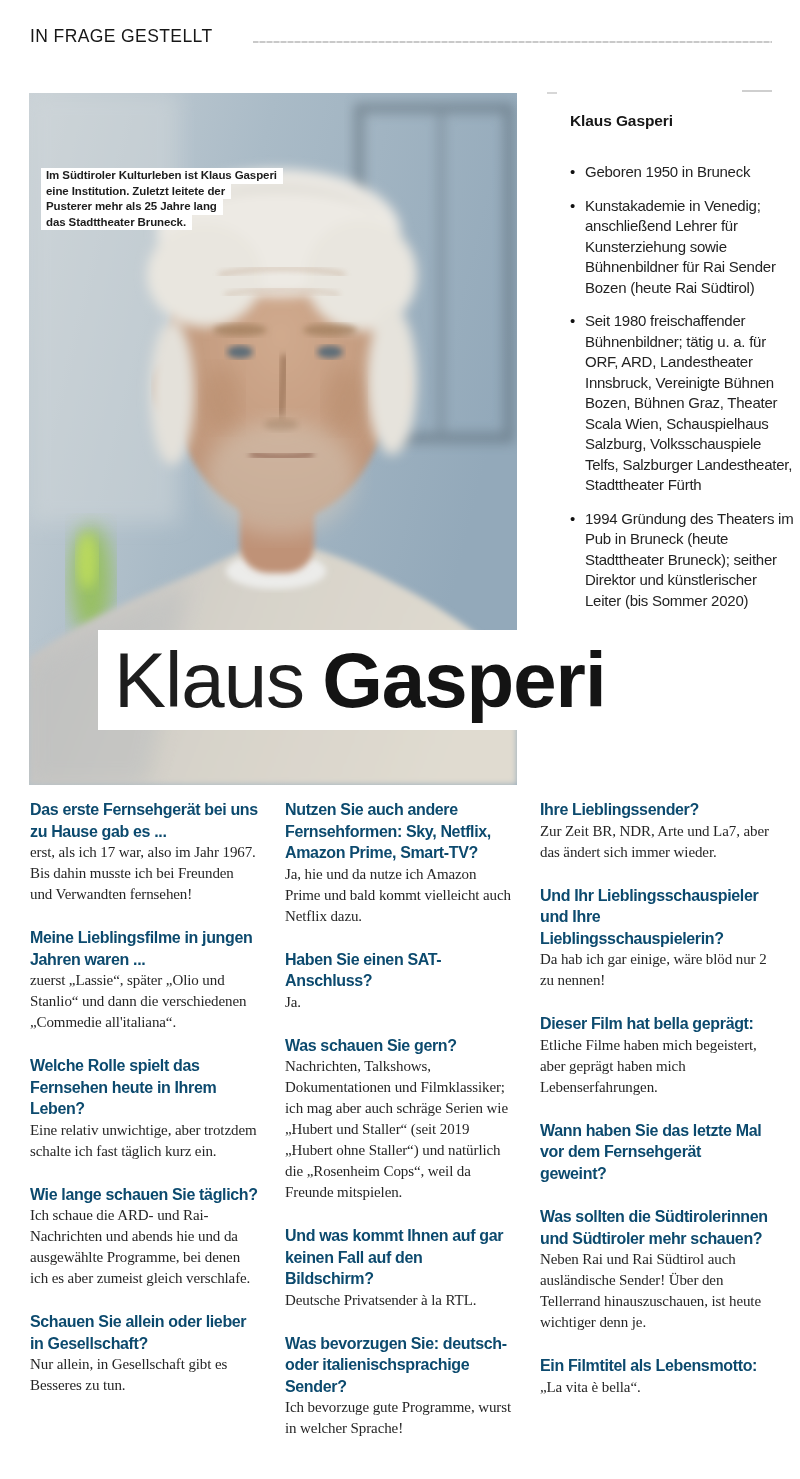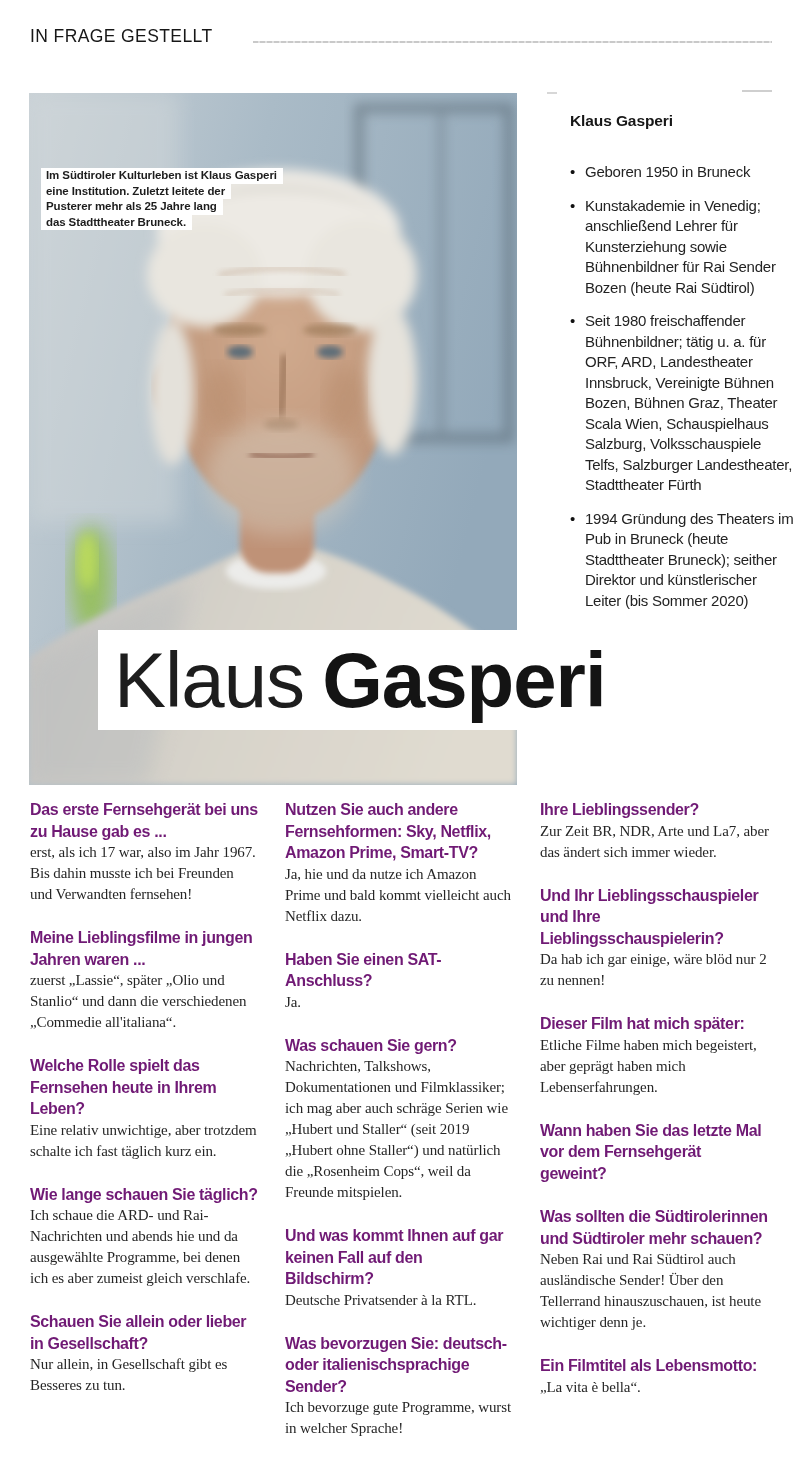--- a/index.html
+++ b/index.html
@@ -69,7 +69,7 @@
   }
   .qa-block{margin:0 0 22px 0;}
   .question{
-    font-size:16px;font-weight:800;line-height:21.5px;color:#701a75;
+    font-size:16px;font-weight:800;line-height:21.5px;color:#0c4a6e;
     letter-spacing:-.35px;
   }
   .answer{

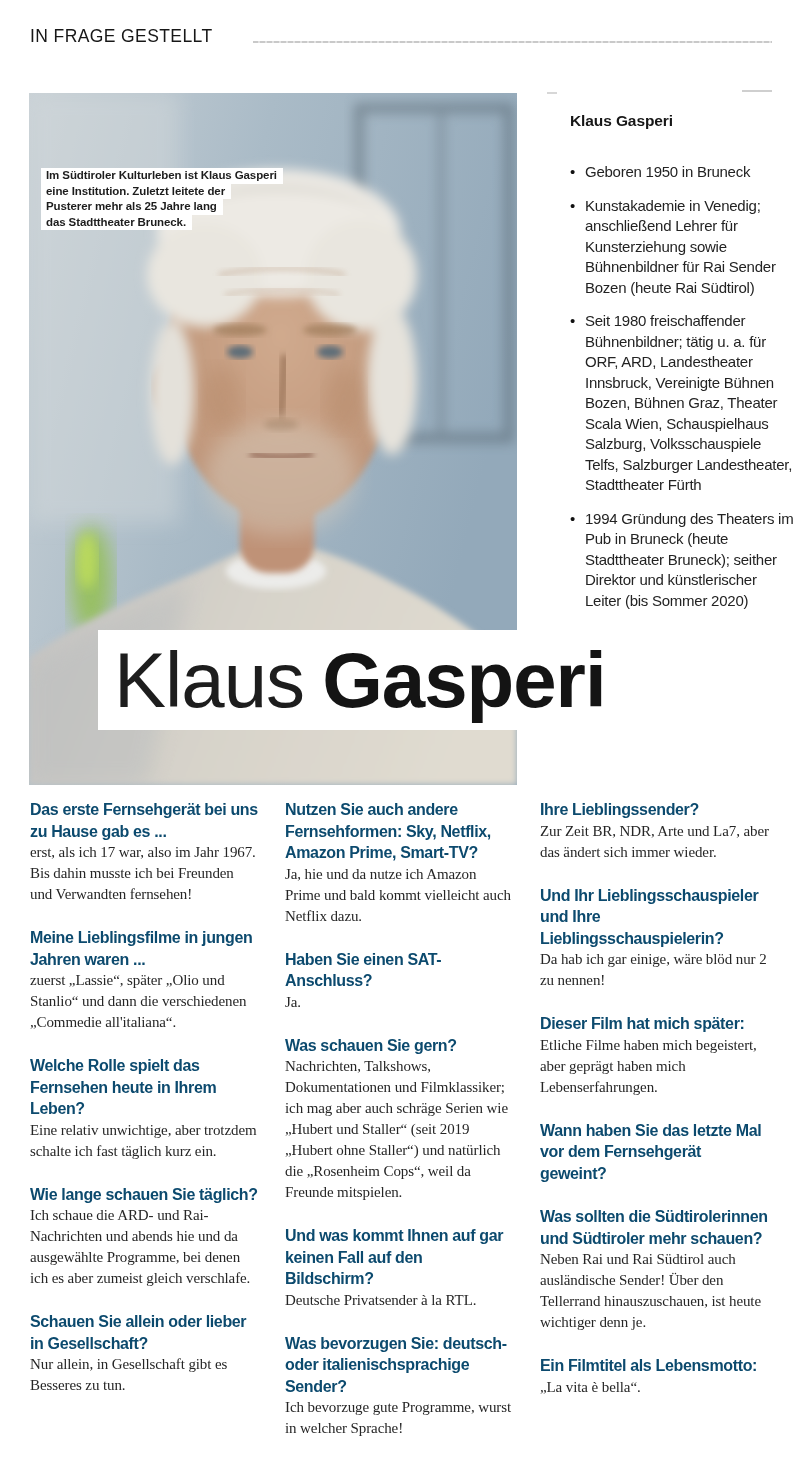--- a/index.html
+++ b/index.html
@@ -263,7 +263,7 @@
         <div class="answer">Da hab ich gar einige, wäre blöd nur 2 zu nennen!</div>
       </div>
       <div class="qa-block">
-        <div class="question">Dieser Film hat mich später:</div>
+        <div class="question">Dieser Film hat bella geprägt:</div>
         <div class="answer">Etliche Filme haben mich begeistert, aber geprägt haben mich Lebenserfahrungen.</div>
       </div>
       <div class="qa-block">

